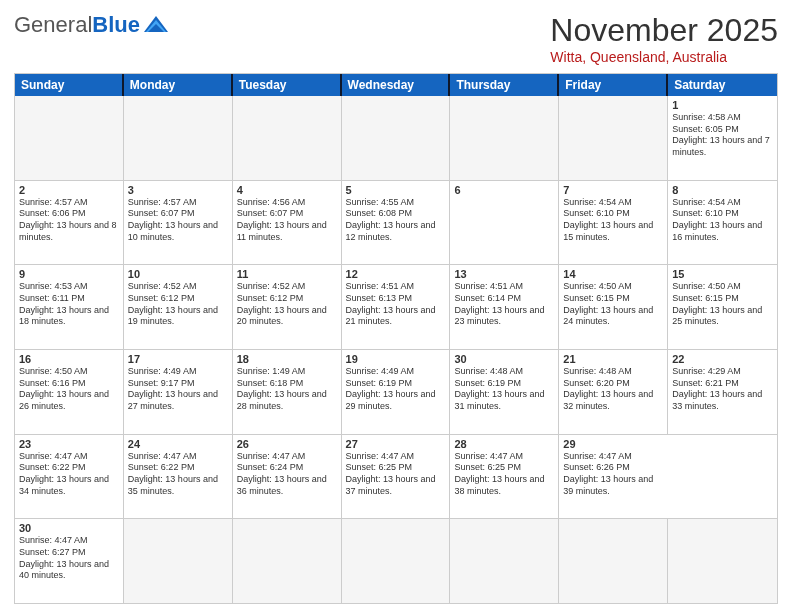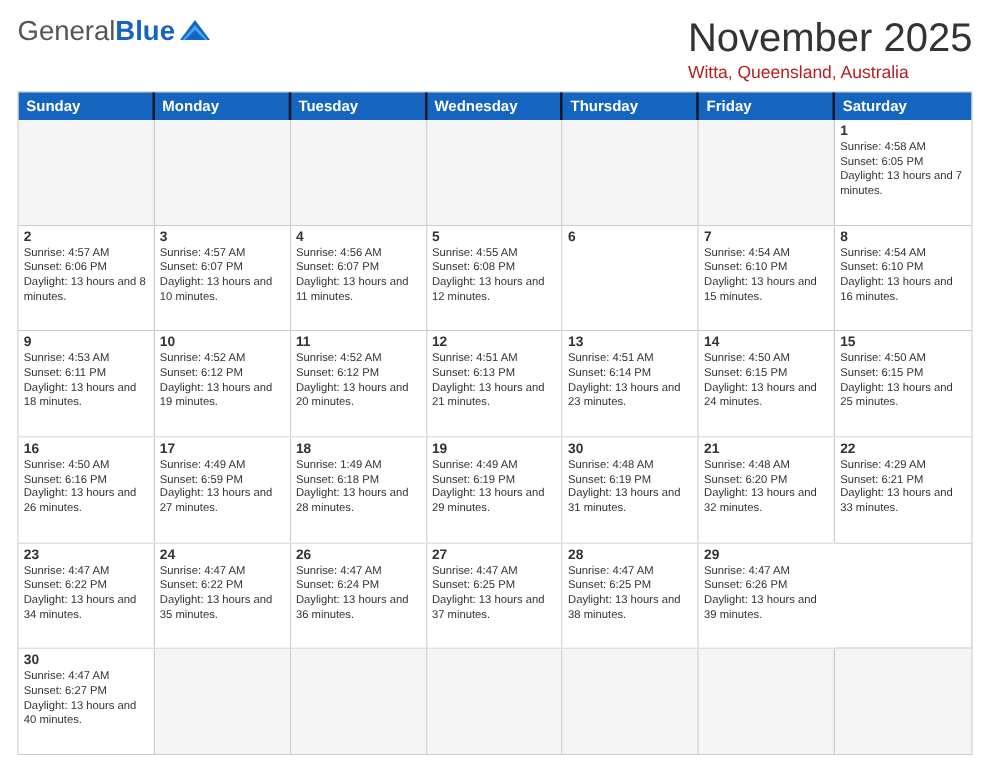--- a/index.html
+++ b/index.html
@@ -251,7 +251,7 @@
           <div class="day-cell">
             <div class="day-number">17</div>
             <div class="day-info">Sunrise: 4:49 AM
-Sunset: 6:59 PM
+Sunset: 9:17 PM
 Daylight: 13 hours and 27 minutes.</div>
           </div>
           <div class="day-cell">

